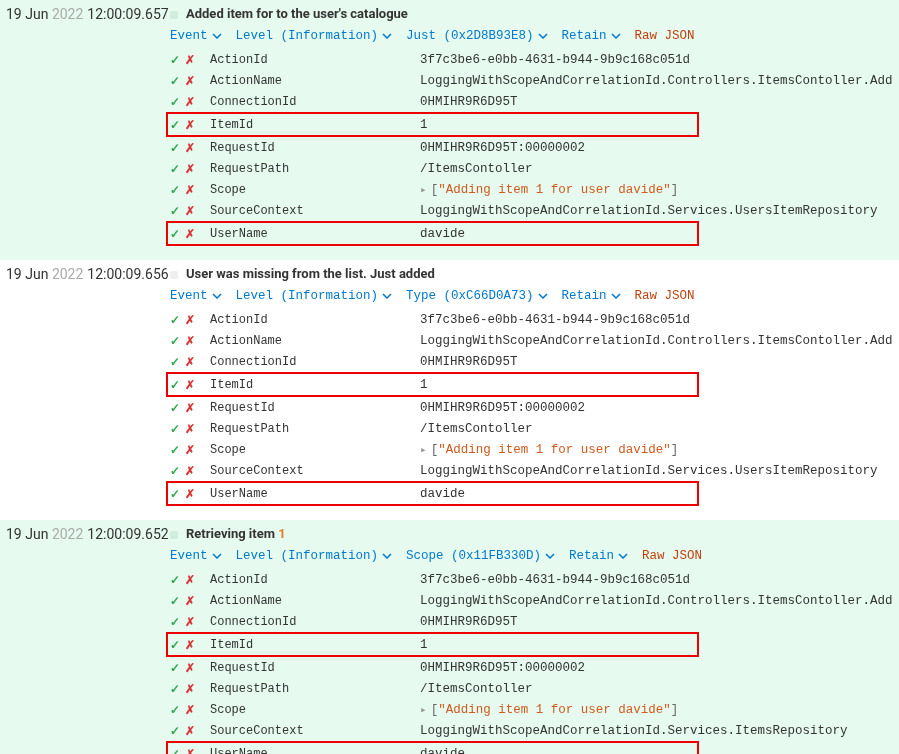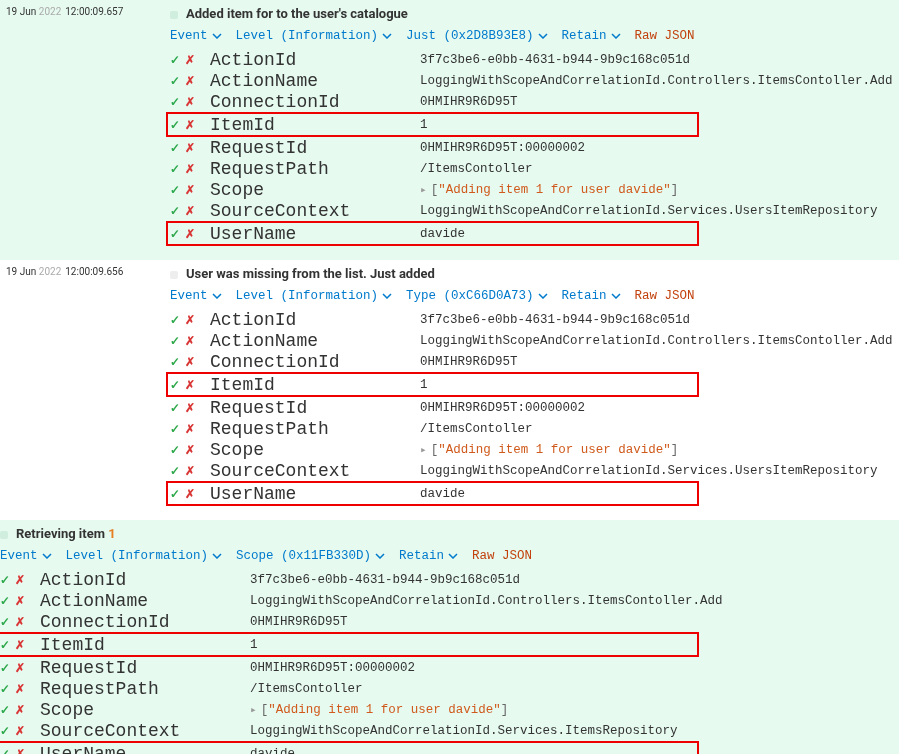--- a/index.html
+++ b/index.html
@@ -23,7 +23,7 @@
     flex: 0 0 170px;
     padding-left: 6px;
     padding-top: 2px;
-    font-size: 10px;
+    font-size: 14px;
     white-space: nowrap;
   }
   .ts .day { color: #333; }

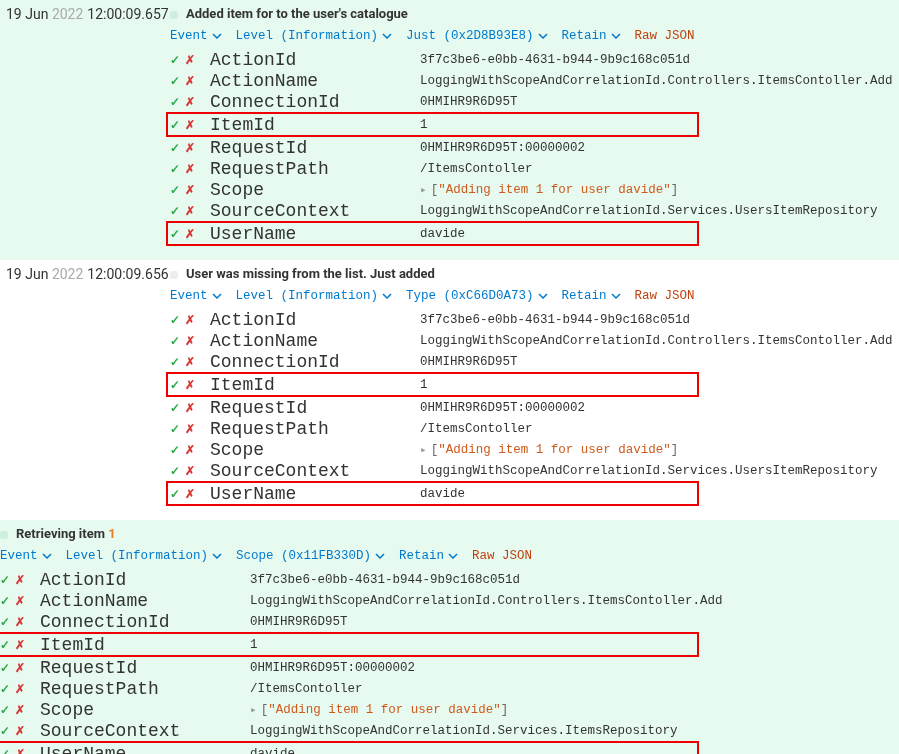--- a/index.html
+++ b/index.html
@@ -74,7 +74,7 @@
   .pkey {
     flex: 0 0 210px;
     font-family: Consolas, "Courier New", monospace;
-    font-size: 18px;
+    font-size: 12px;
     color: #333;
   }
   .pval {

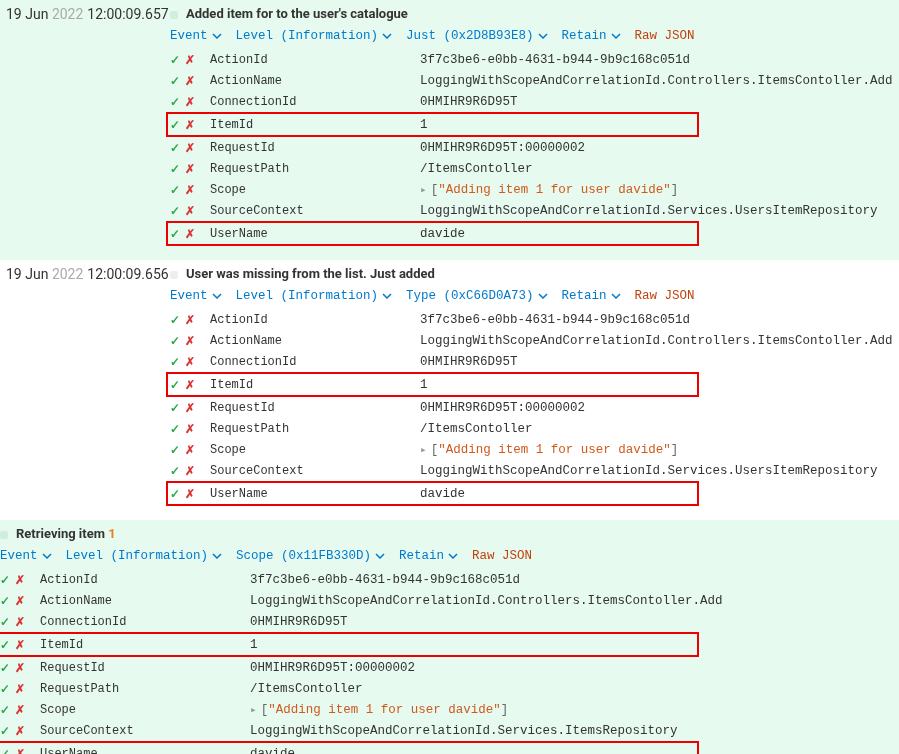--- a/index.html
+++ b/index.html
@@ -325,6 +325,7 @@
       </div>
     </div>
     <div class="entry">
+      <div class="ts"><span class="day">19 Jun</span> <span class="year">2022</span><span class="time">12:00:09.652</span></div>
       <div class="body">
         <div class="msgline"><span class="bullet"></span><span class="msg">Retrieving item <span class="hl">1</span></span></div>
         <div class="toolbar"><span class="tb">

